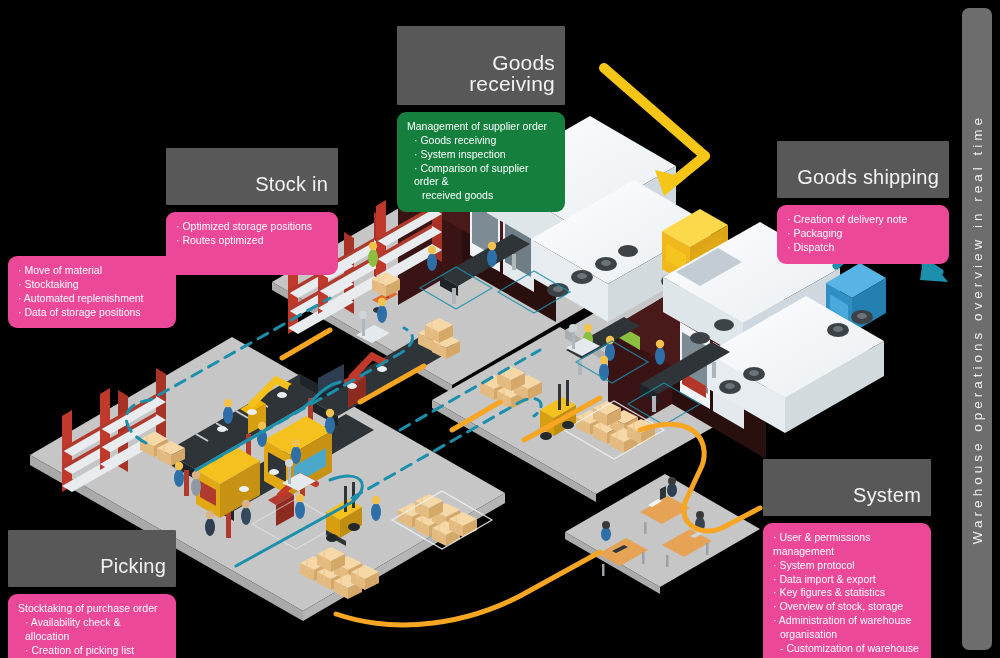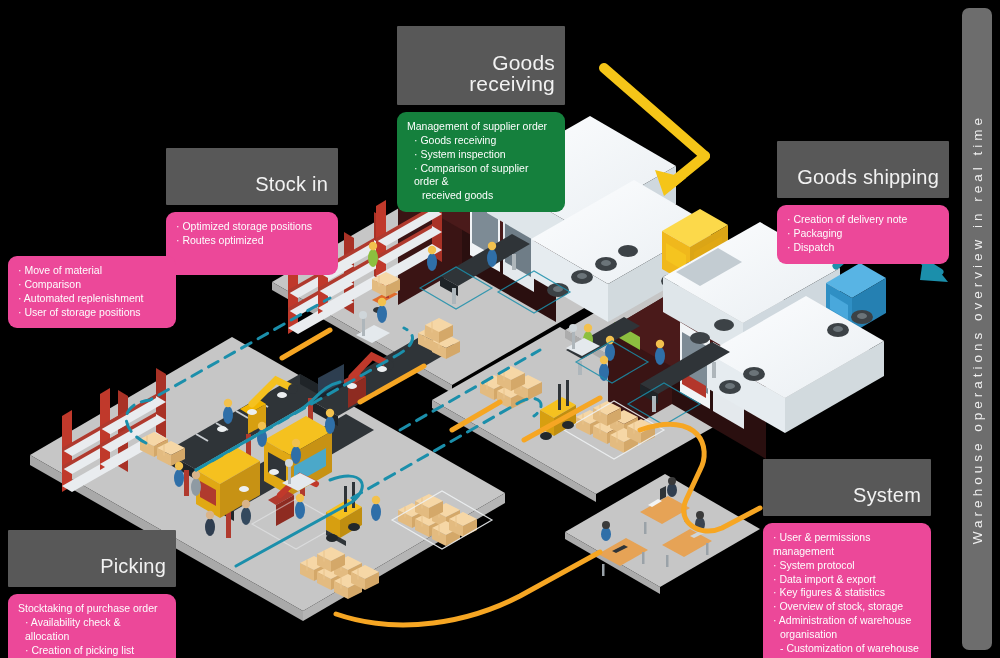--- a/index.html
+++ b/index.html
@@ -573,7 +573,7 @@
   <div class="card" id="card-warehouse">
     <div class="card-body">
       <div class="li lv0">· Move of material</div>
-      <div class="li lv0">· Comparison</div>
+      <div class="li lv0">· Stocktaking</div>
       <div class="li lv0">· Automated replenishment</div>
       <div class="li lv0">· User of storage positions</div>
     </div>

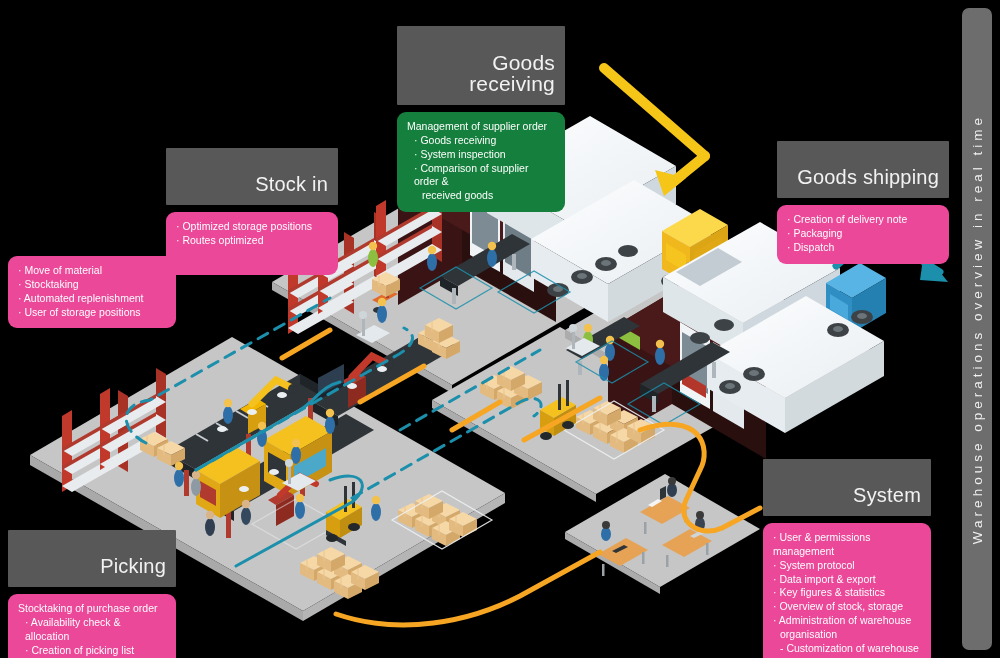--- a/index.html
+++ b/index.html
@@ -575,7 +575,7 @@
       <div class="li lv0">· Move of material</div>
       <div class="li lv0">· Stocktaking</div>
       <div class="li lv0">· Automated replenishment</div>
-      <div class="li lv0">· User of storage positions</div>
+      <div class="li lv0">· Data of storage positions</div>
     </div>
   </div>
 

